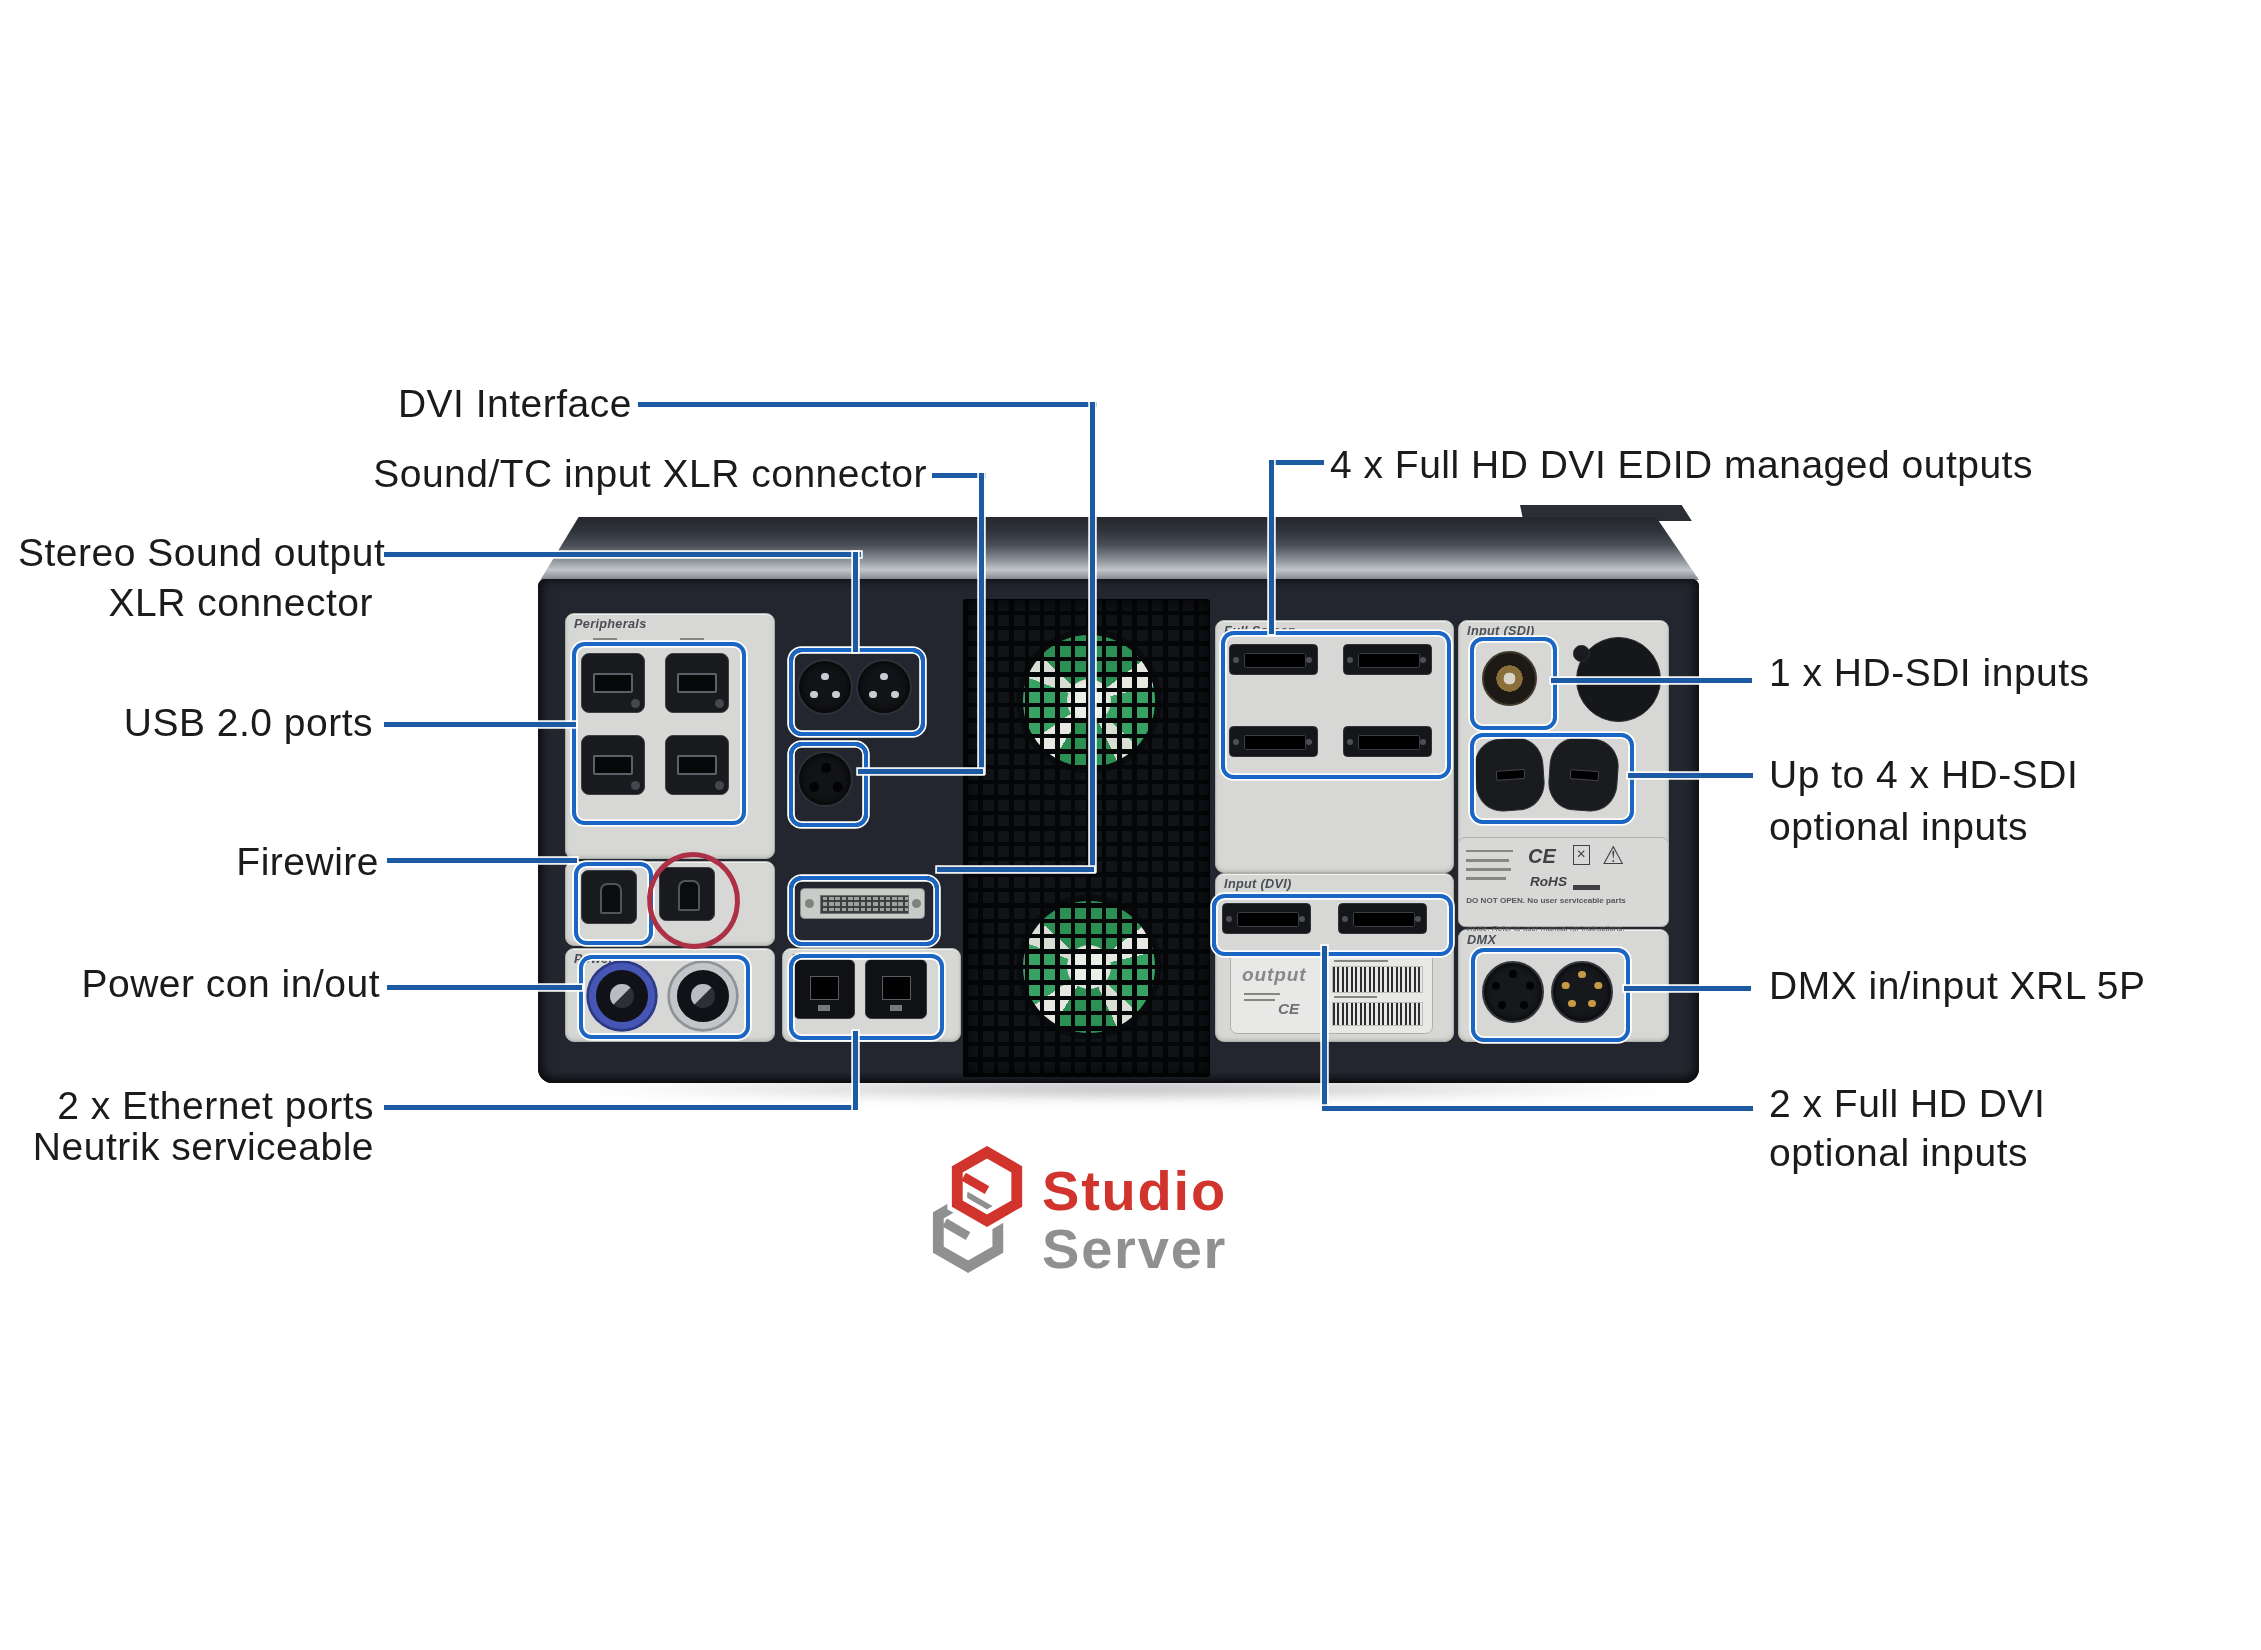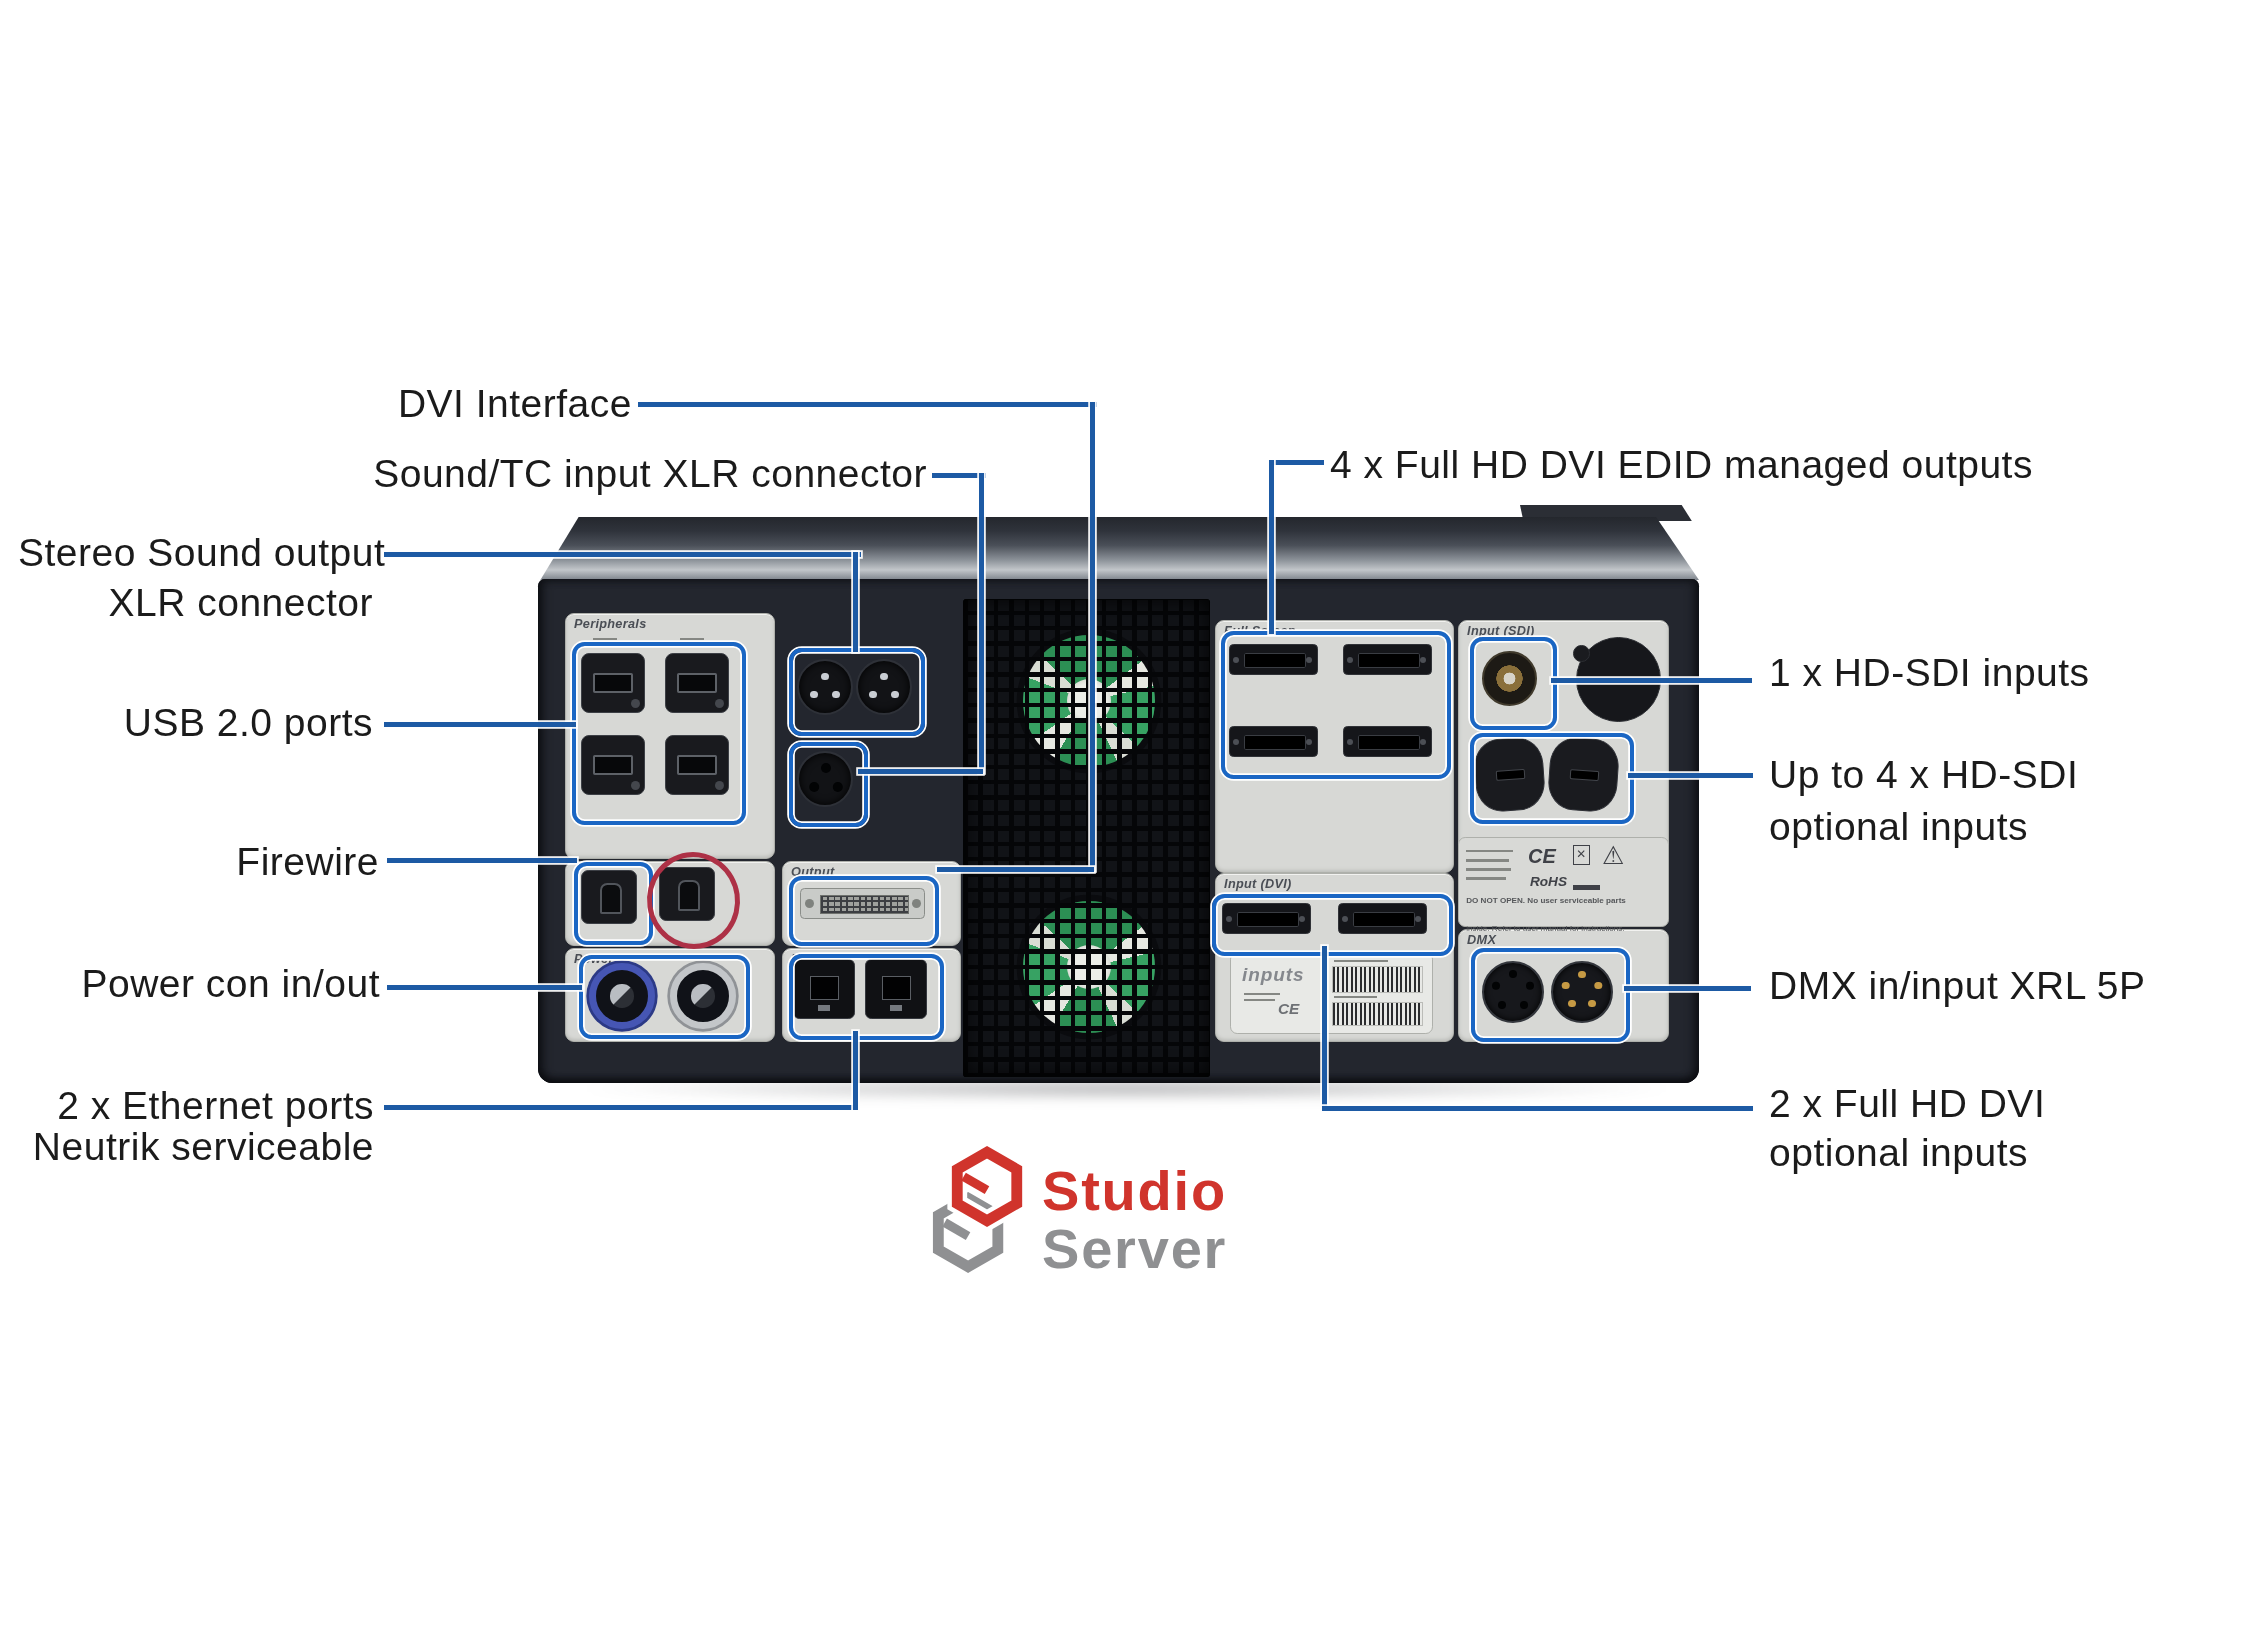--- a/index.html
+++ b/index.html
@@ -112,9 +112,6 @@
     <span class="microbar" style="left:114px;top:23.5px;width:23.5px;"></span>
   </div>
   <div class="sec" style="left:27px;top:282px;width:208px;height:83px;"></div>
-  <div class="sec" style="left:244px;top:282px;width:177px;height:83px;">
-    <span class="seclab">Output</span>
-  </div>
   <div class="sec" style="left:27px;top:369px;width:208px;height:92px;">
     <span class="seclab">Power</span>
   </div>

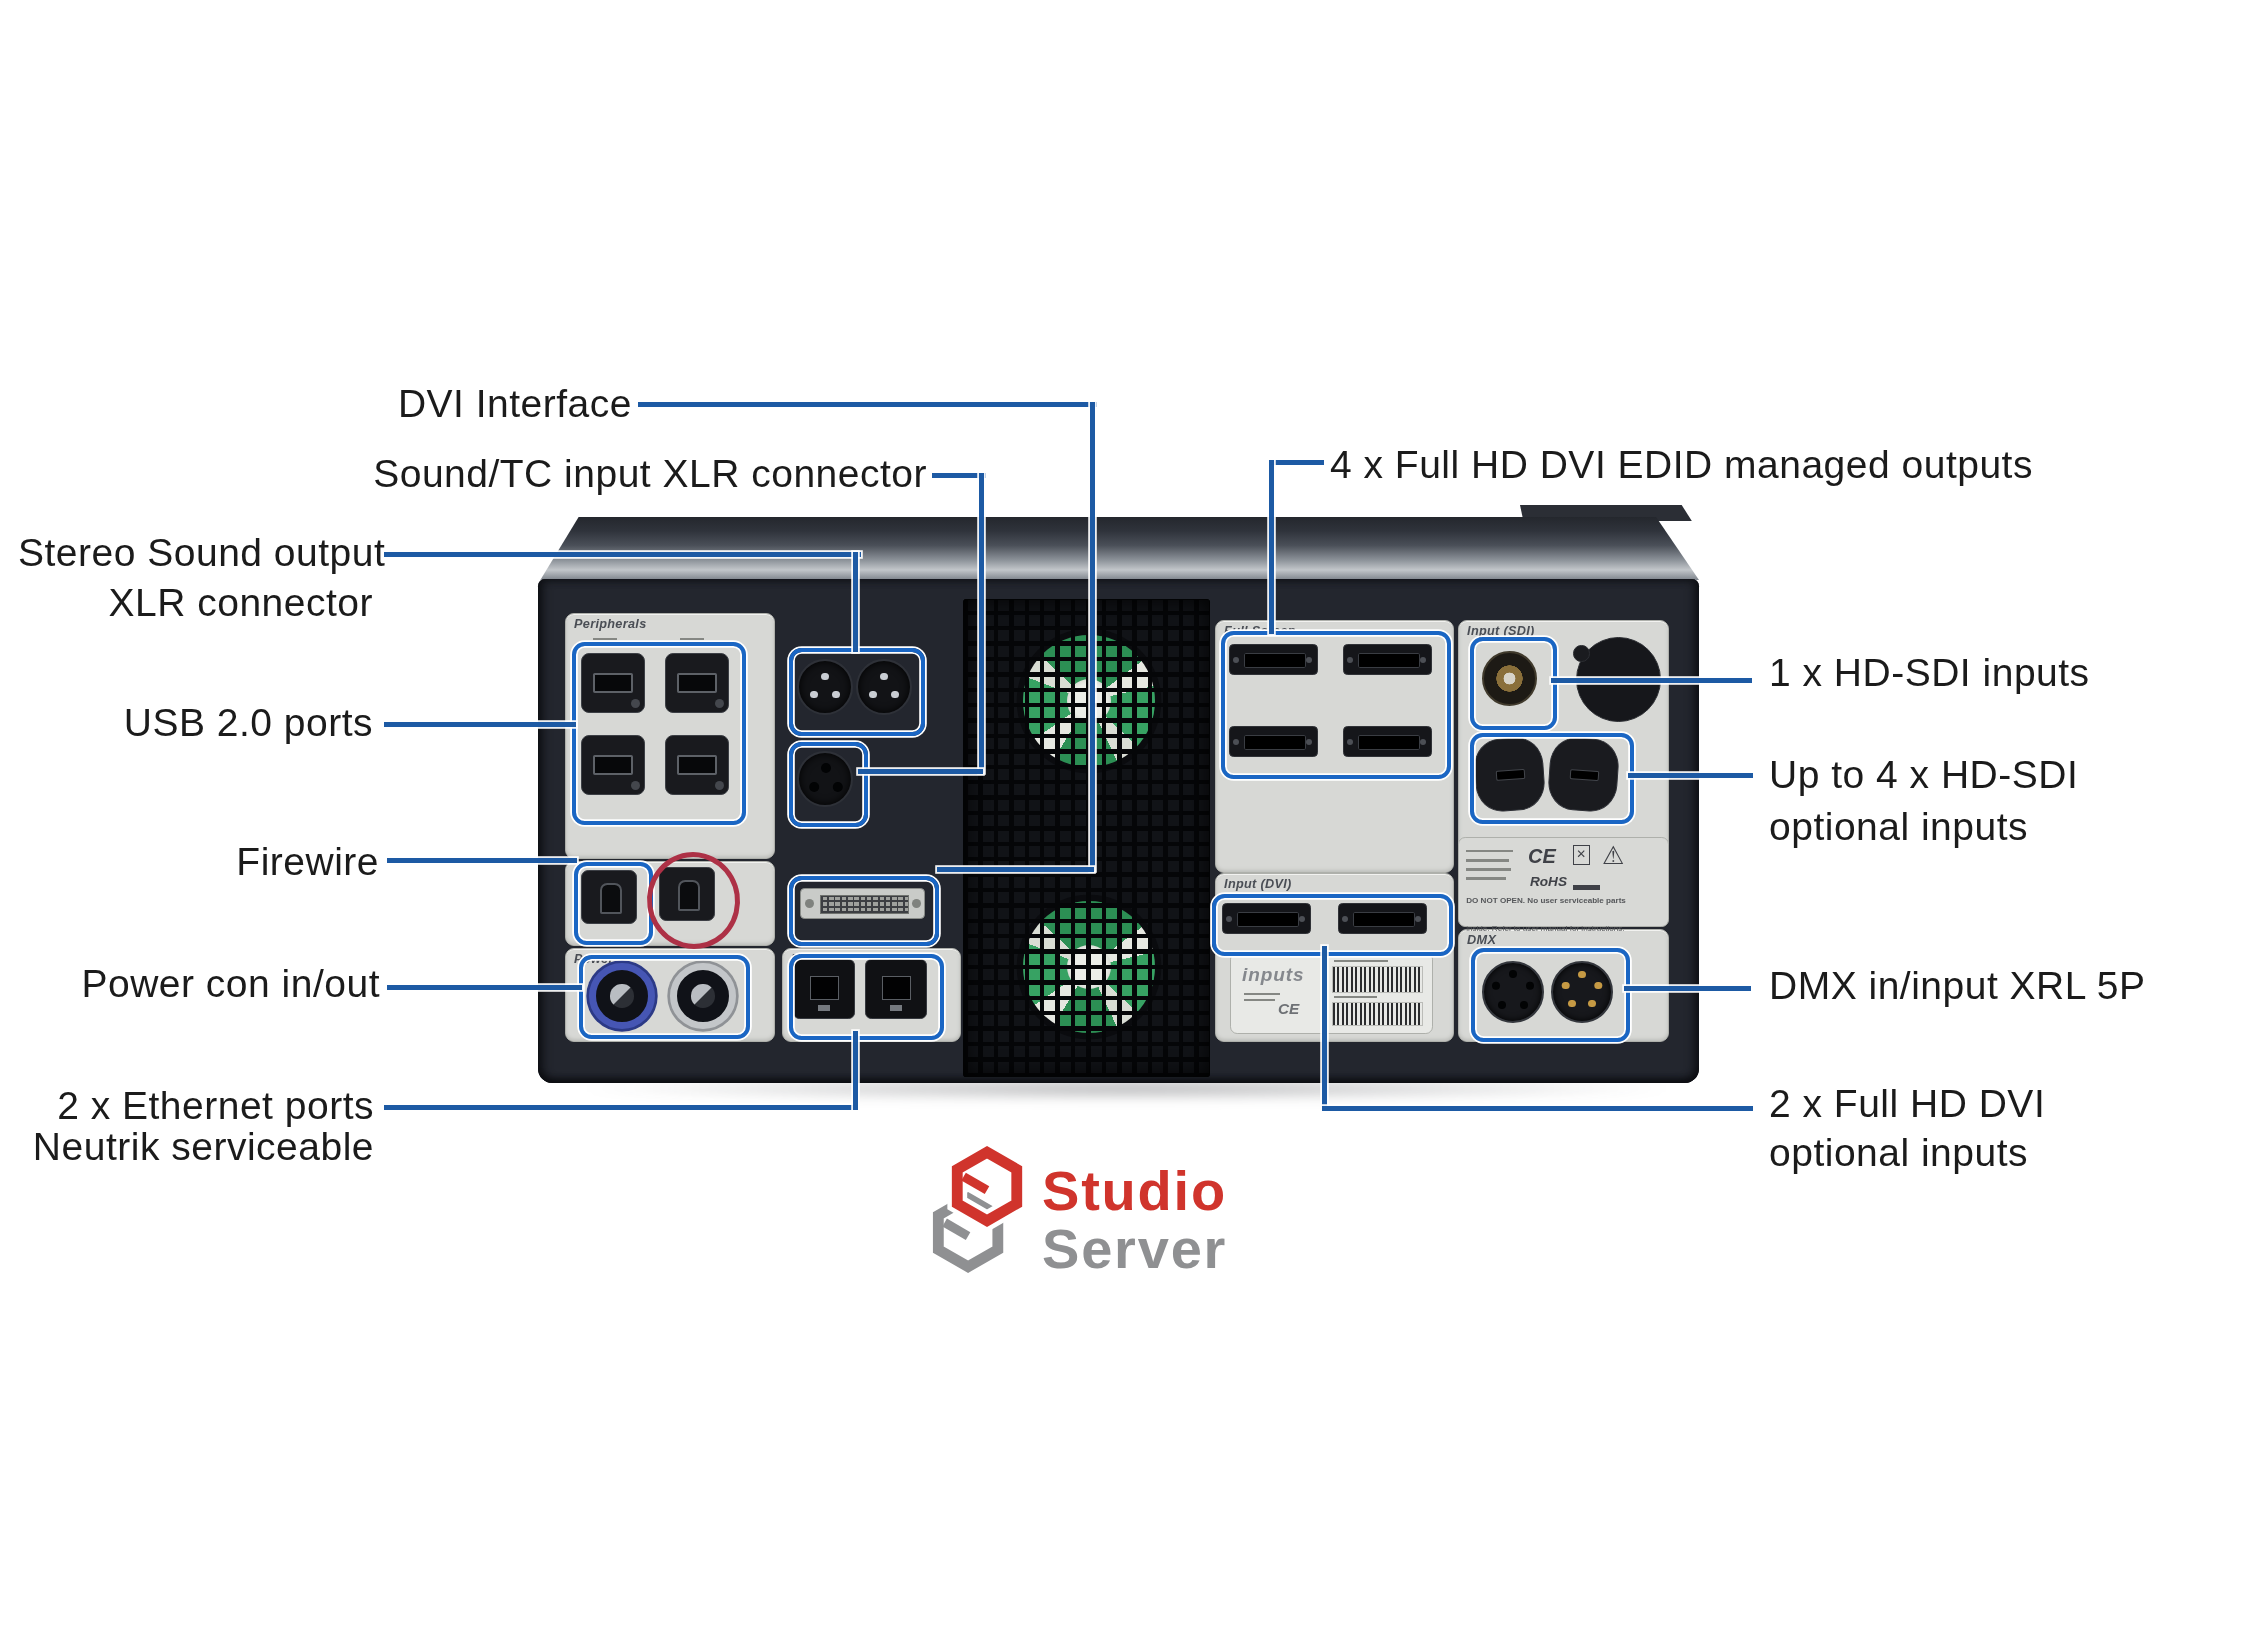--- a/index.html
+++ b/index.html
@@ -153,7 +153,7 @@
   </div>
 
   <div class="plate" style="left:692px;top:373px;width:201px;height:80px;background:#e8e9e6;">
-    <span class="sticker-brand" style="left:11px;top:11px;">inputs</span>
+    <span class="sticker-brand" style="left:11px;top:11px;">output</span>
     <span class="microbar" style="left:12.7px;top:40px;width:36px;height:1.8px;"></span>
     <span class="microbar" style="left:12.7px;top:46px;width:31px;height:1.8px;"></span>
     <span class="wl-sym" style="left:47px;top:47px;font-size:15.4px;font-style:italic;color:#6e7175;">CE</span>

